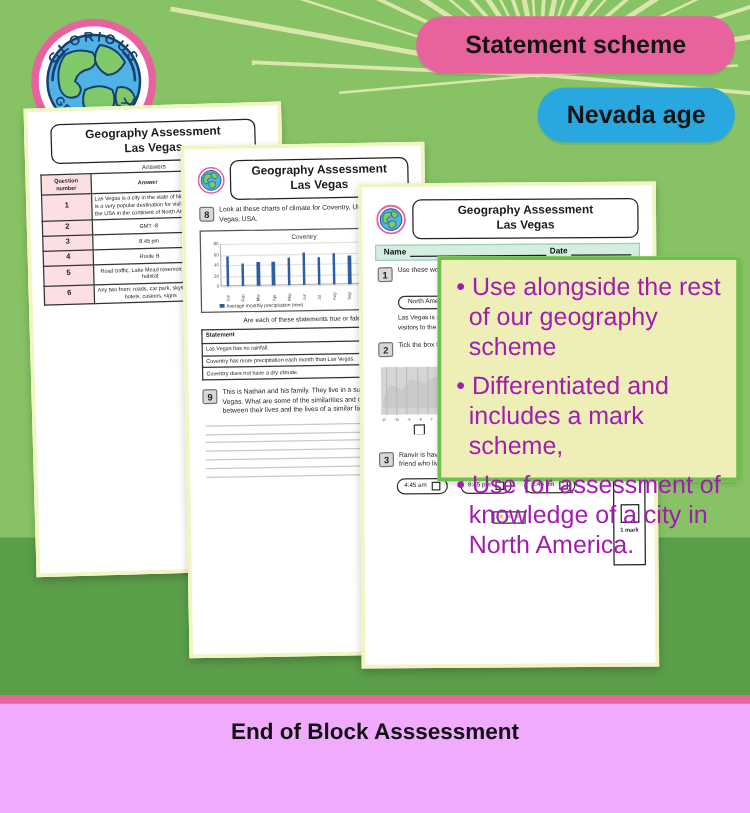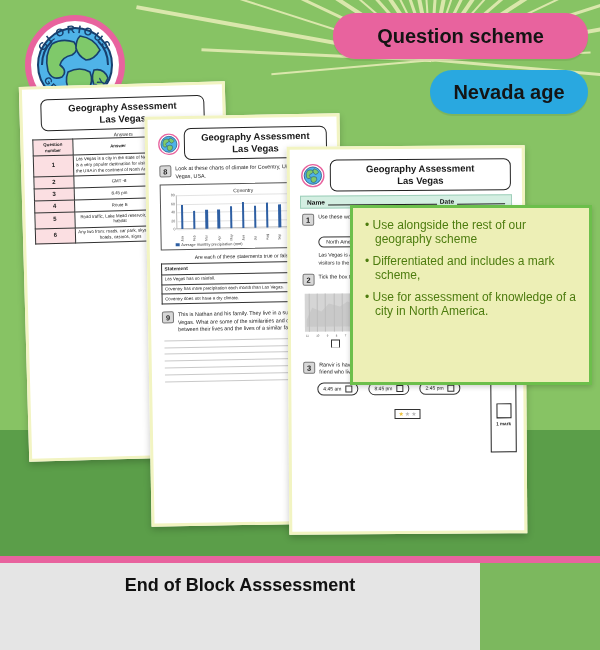--- a/index.html
+++ b/index.html
@@ -187,7 +187,7 @@
   </svg>
 </div>
 
-<div class="badge" id="badge-scheme">Question scheme</div>
+<div class="badge" id="badge-scheme">Statement scheme</div>
 <div class="badge" id="badge-age">Nevada age</div>
 
 <div class="paper" id="paper-answers">

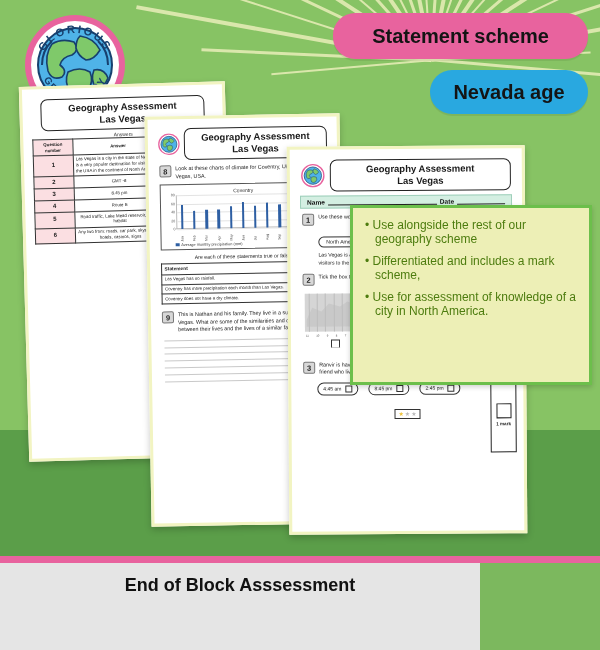--- a/index.html
+++ b/index.html
@@ -120,7 +120,7 @@
              background:#edefb6; border:3px solid #6cbf4b; padding:10px 12px;
              box-shadow:0 2px 5px rgba(0,0,0,.18); }
   #callout ul { list-style:none; }
-  #callout li { font-size:12px; line-height:1.2; color:#4d7c0f; margin-bottom:7px;
+  #callout li { font-size:20px; line-height:1.2; color:#a21caf; margin-bottom:7px;
                 text-indent:-10px; padding-left:10px; }
 
   

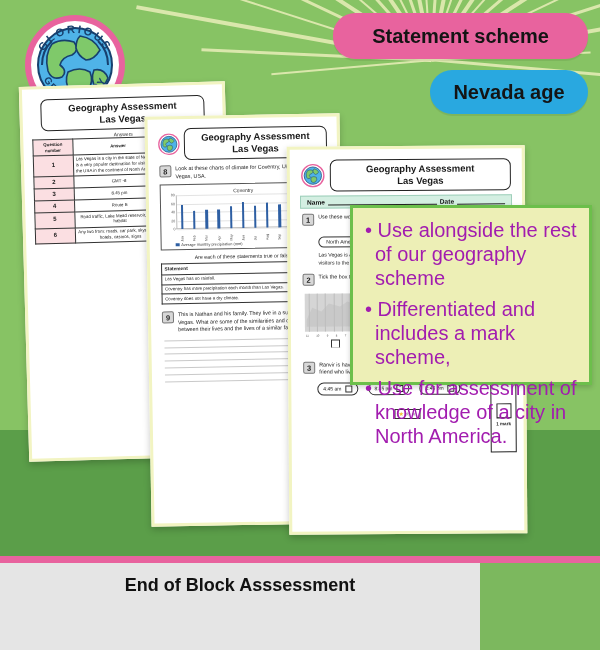--- a/index.html
+++ b/index.html
@@ -125,8 +125,8 @@
 
   
   #pinkline { position:absolute; left:0; top:556px; width:600px; height:7px; background:#e8639e; }
-  #footer { position:absolute; left:0; top:563px; width:480px; height:87px;
-            background:#e5e5e5; text-align:center; padding-top:11px; }
+  #footer { position:absolute; left:0; top:563px; width:600px; height:87px;
+            background:#f0abfc; text-align:center; padding-top:11px; }
   #footer div { color:#111; font-weight:700; line-height:1.32; }
   #f1 { font-size:18px; }
   #f2 { font-size:18px; }

